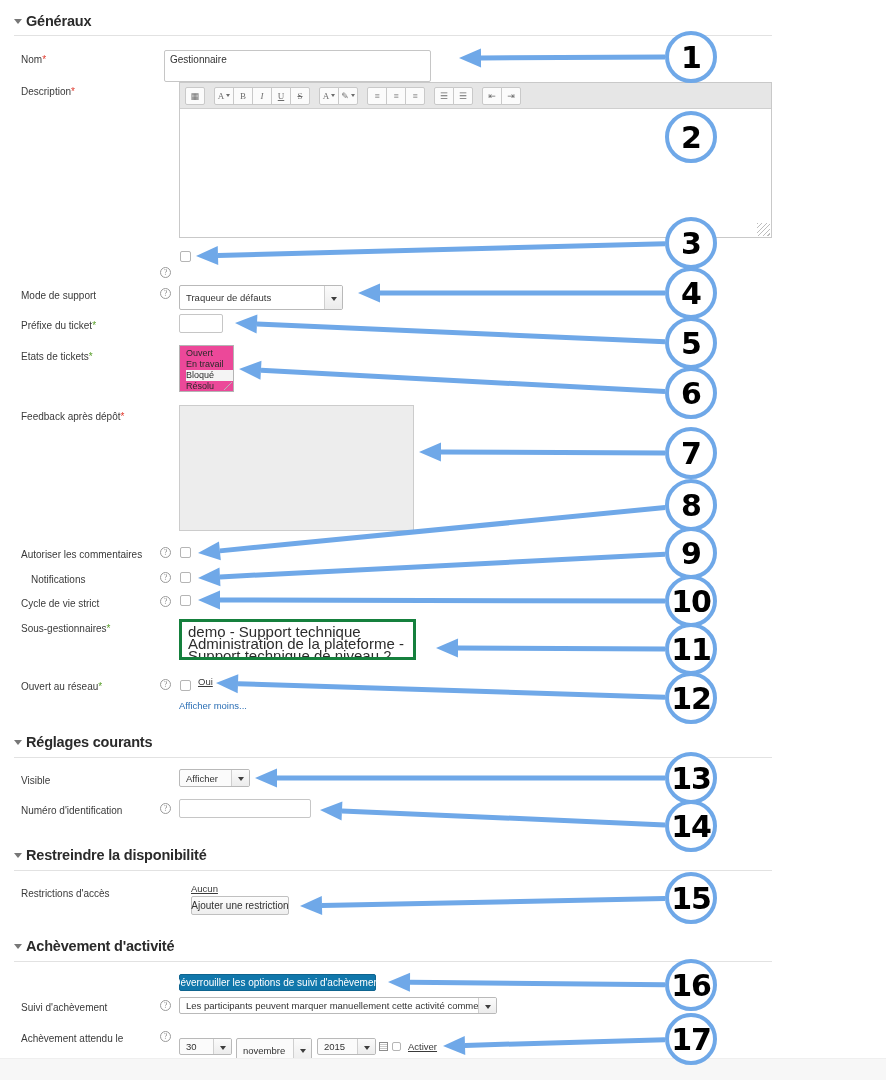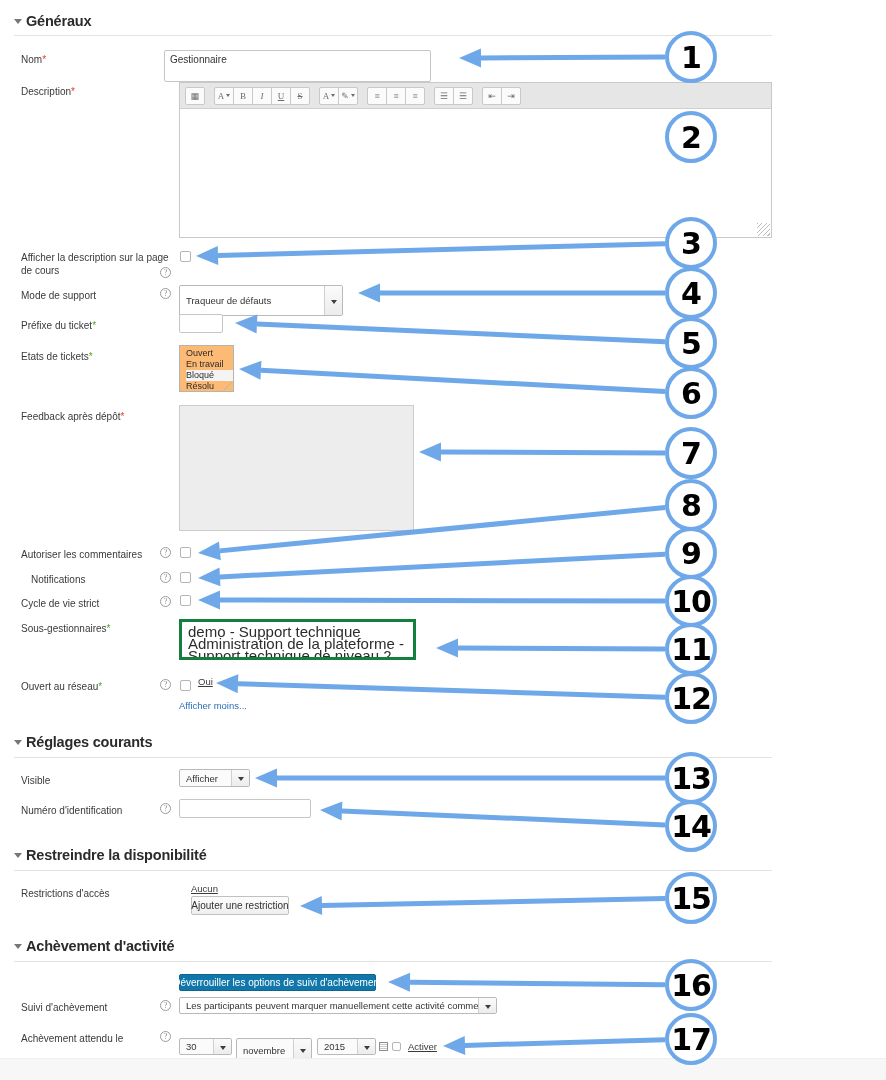--- a/index.html
+++ b/index.html
@@ -321,7 +321,6 @@
     <div class="resize-handle" style="right:1px; bottom:1px;"></div>
   </div>
 
-  <div class="flabel" style="left:21px; top:251px; width:155px;">Afficher la description sur la page de cours</div>
   <div class="helpicon" style="left:160px; top:267px;">?</div>
   <div class="checkbox" style="left:180px; top:251px;"></div>
 

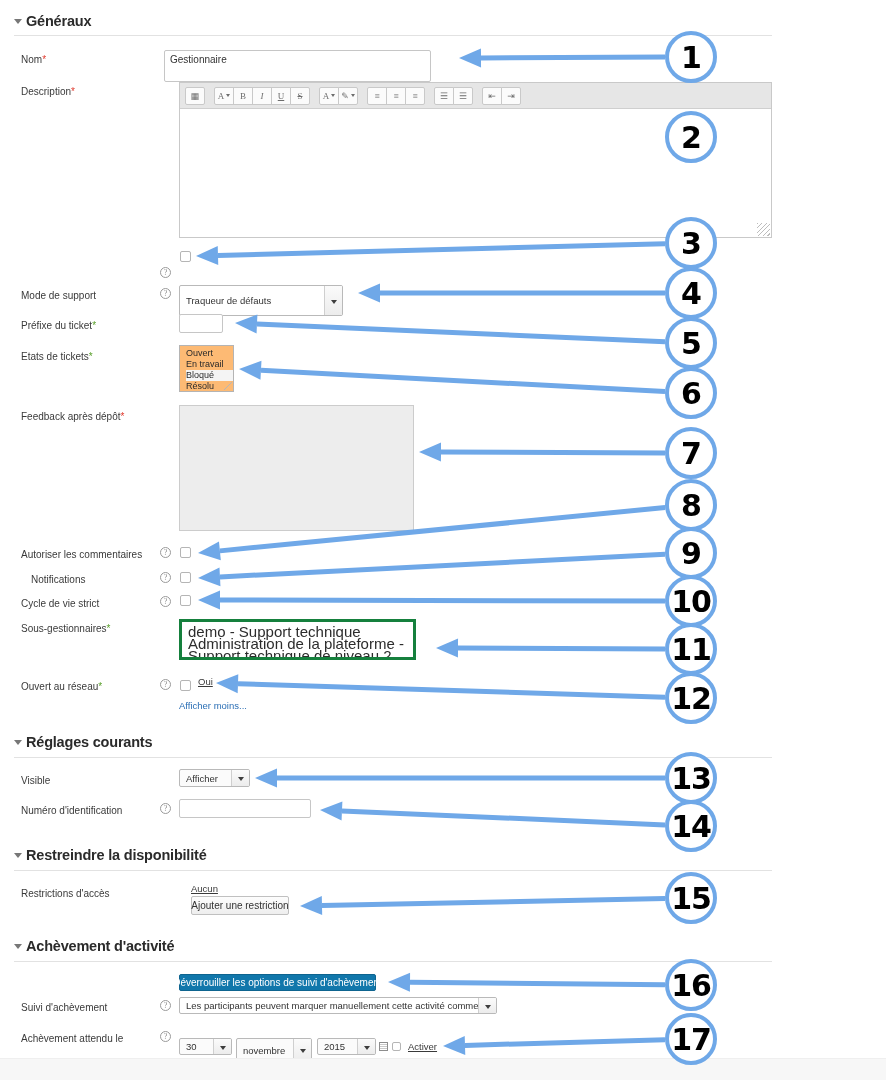--- a/index.html
+++ b/index.html
@@ -326,7 +326,7 @@
 
   <div class="flabel" style="left:21px; top:289px;">Mode de support</div>
   <div class="helpicon" style="left:160px; top:288px;">?</div>
-  <div class="selectbox" style="left:179px; top:285px; width:164px; height:31px;">
+  <div class="selectbox" style="left:179px; top:285px; width:164px; height:25px;">
     <span class="sel-text">Traqueur de défauts</span>
     <span class="sel-arrow"></span>
   </div>

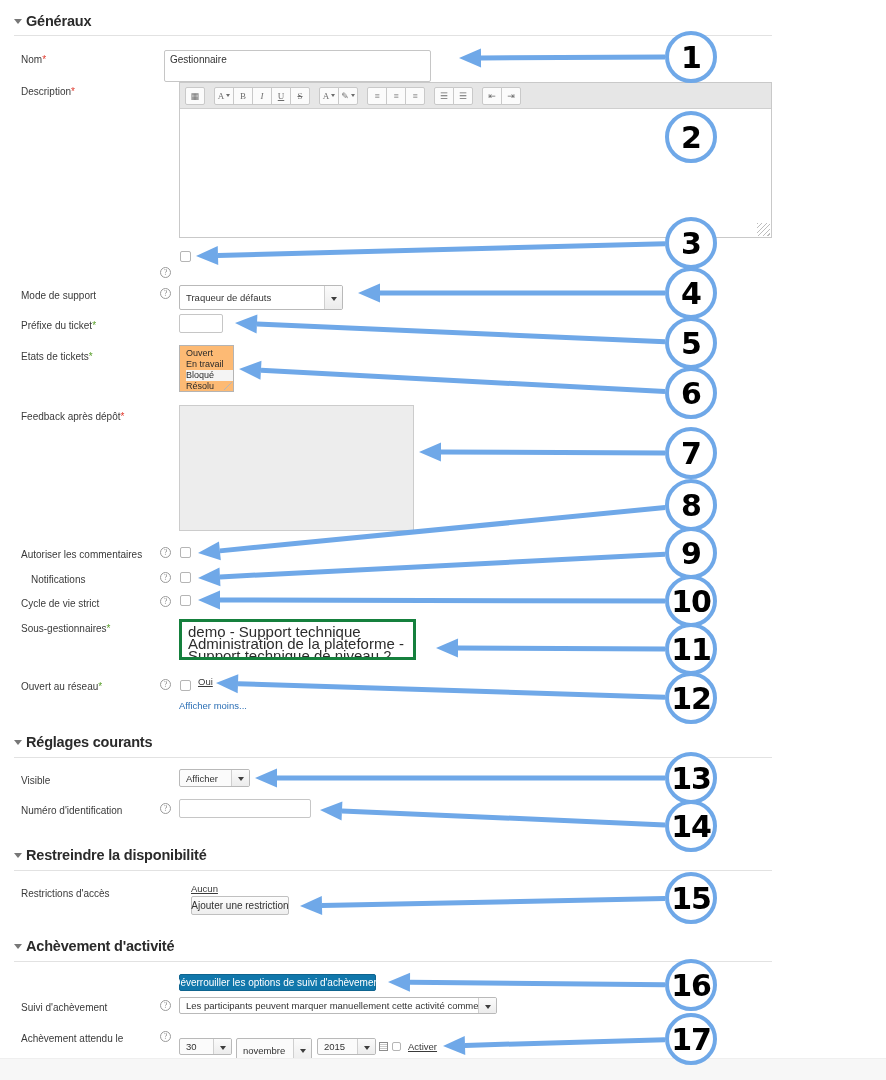--- a/index.html
+++ b/index.html
@@ -132,7 +132,7 @@
   .multiselect {
     position: absolute;
     border: 1px solid #b4b4b4;
-    background: #fdba74;
+    background: #ec4899;
     overflow: hidden;
     font-size: 9px;
     color: #2a2a2a;

